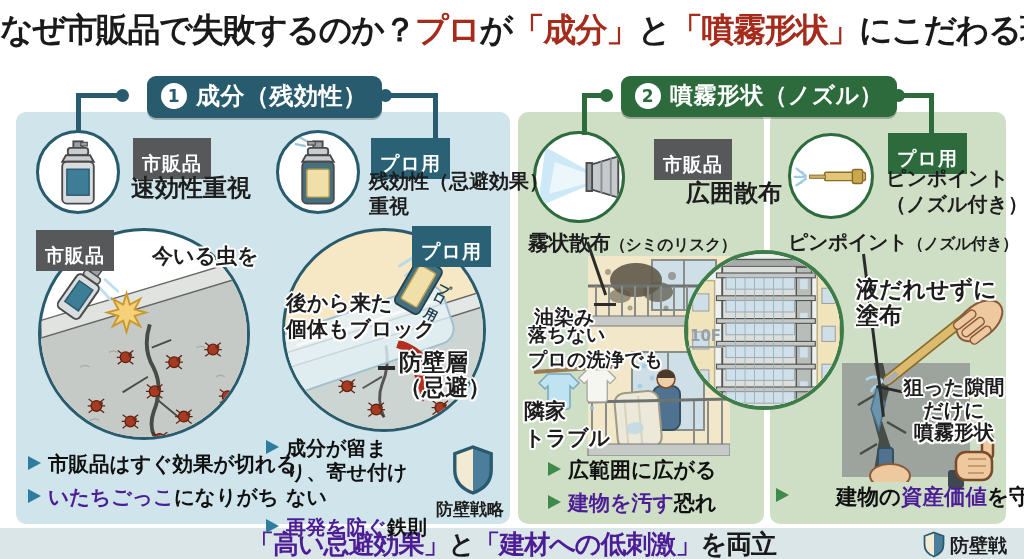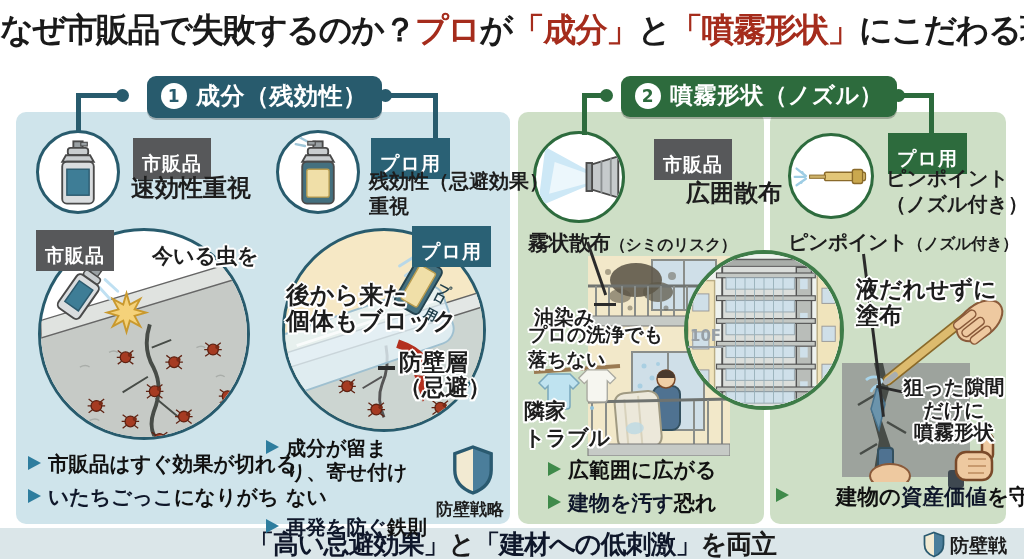--- a/index.html
+++ b/index.html
@@ -202,7 +202,7 @@
     </svg>
   </div>
   <div class="badge teal" style="left:412px;top:226px;">プロ用</div>
-  <div class="cap halo" style="left:286px;top:282px;font-size:24px;line-height:26px;">
+  <div class="cap halo" style="left:286px;top:290px;font-size:21px;line-height:26px;">
     <div>後から来た</div>
     <div>個体もブロック</div>
   </div>

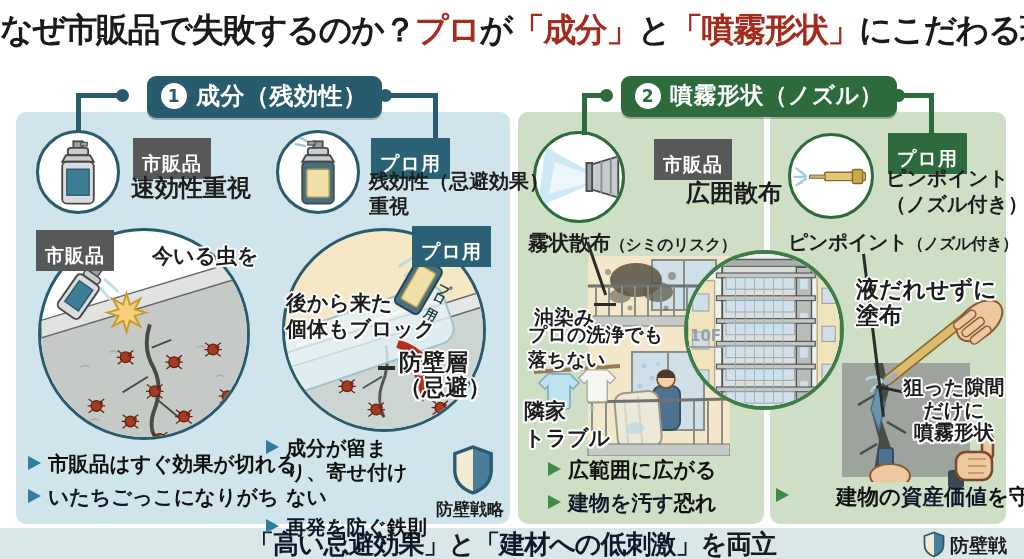--- a/index.html
+++ b/index.html
@@ -309,8 +309,8 @@
   <div class="cap halo" style="left:534px;top:304px;font-size:20px;">油染み</div>
   <div class="leader" style="left:594px;top:303px;width:22px;height:3px;"></div>
   <div class="cap halo" style="left:528px;top:322px;font-size:19px;line-height:25px;">
+    <div>落ちない</div>
     <div>プロの洗浄でも</div>
-    <div>落ちない</div>
   </div>
   <div class="cap halo" style="left:524px;top:398px;font-size:21px;line-height:27px;">
     <div>隣家</div>

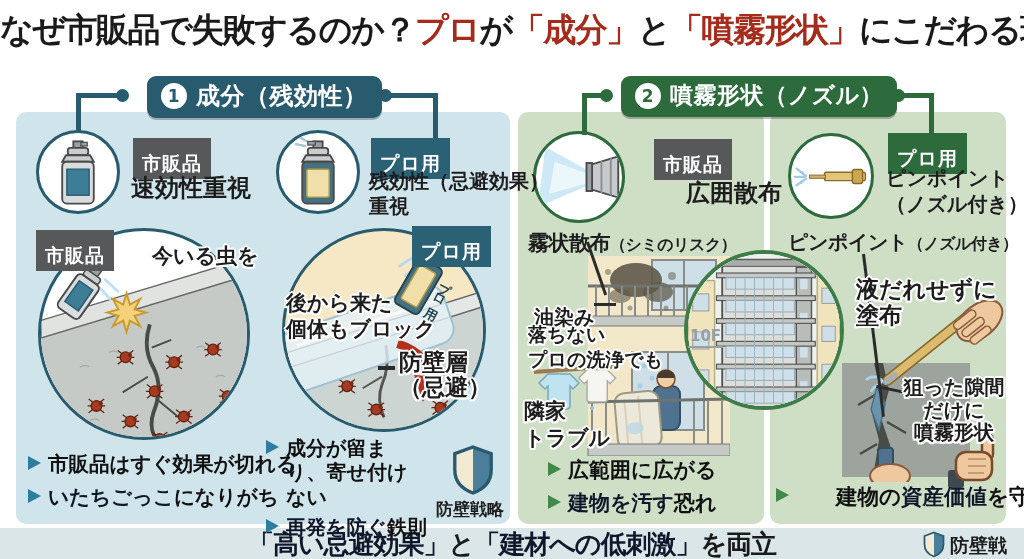--- a/index.html
+++ b/index.html
@@ -28,7 +28,7 @@
   .bul .li{display:flex;gap:7px;align-items:flex-start;line-height:1.22;}
   .arr{flex:0 0 auto;width:0;height:0;border-top:7px solid transparent;border-bottom:7px solid transparent;margin-top:4px;}
   .arr.t{border-left:13px solid #2e7d9e;} .arr.g{border-left:13px solid #3f8a4a;}
-  .red{color:#0f172a;}
+  .red{color:#4c1d95;}
   .leader{position:absolute;background:#2b2b2b;z-index:5;}
   .footer{position:absolute;left:0;top:528px;width:1024px;height:31px;background:#dbe6e9;}
   .footer-text{position:absolute;left:0;top:529px;width:1024px;text-align:center;font-size:26px;

